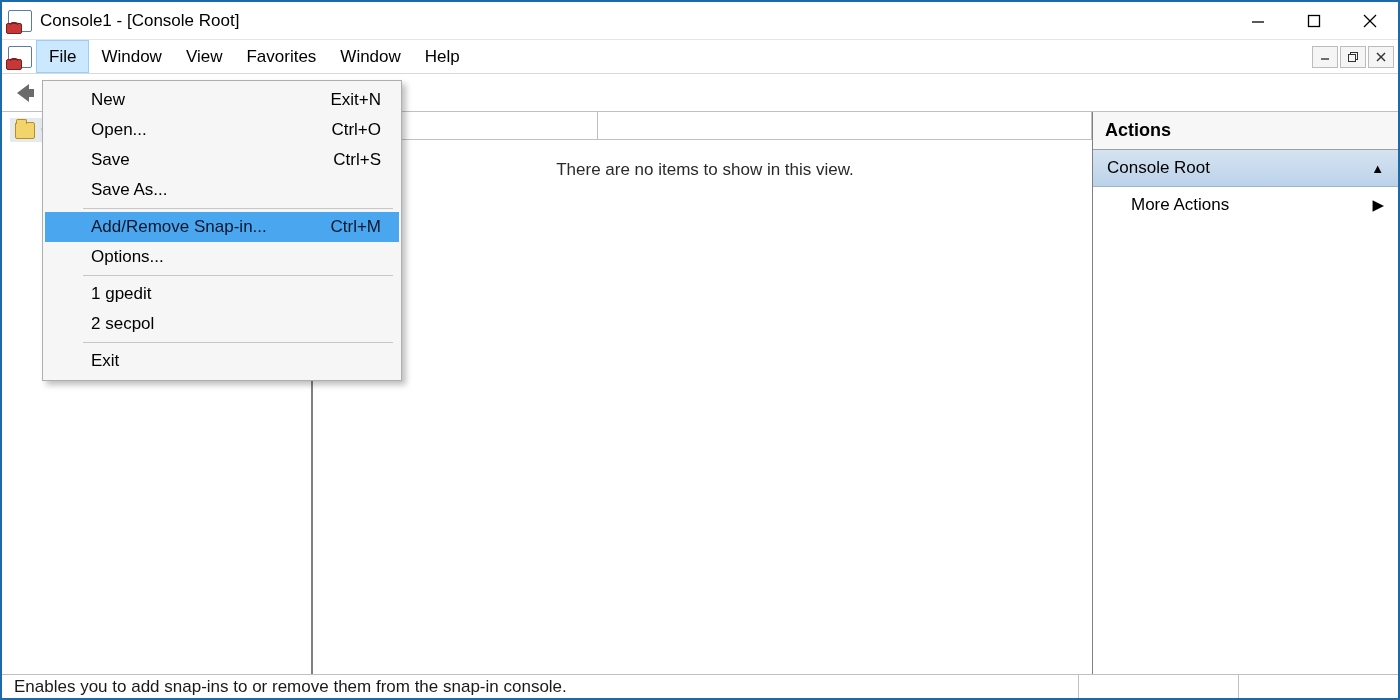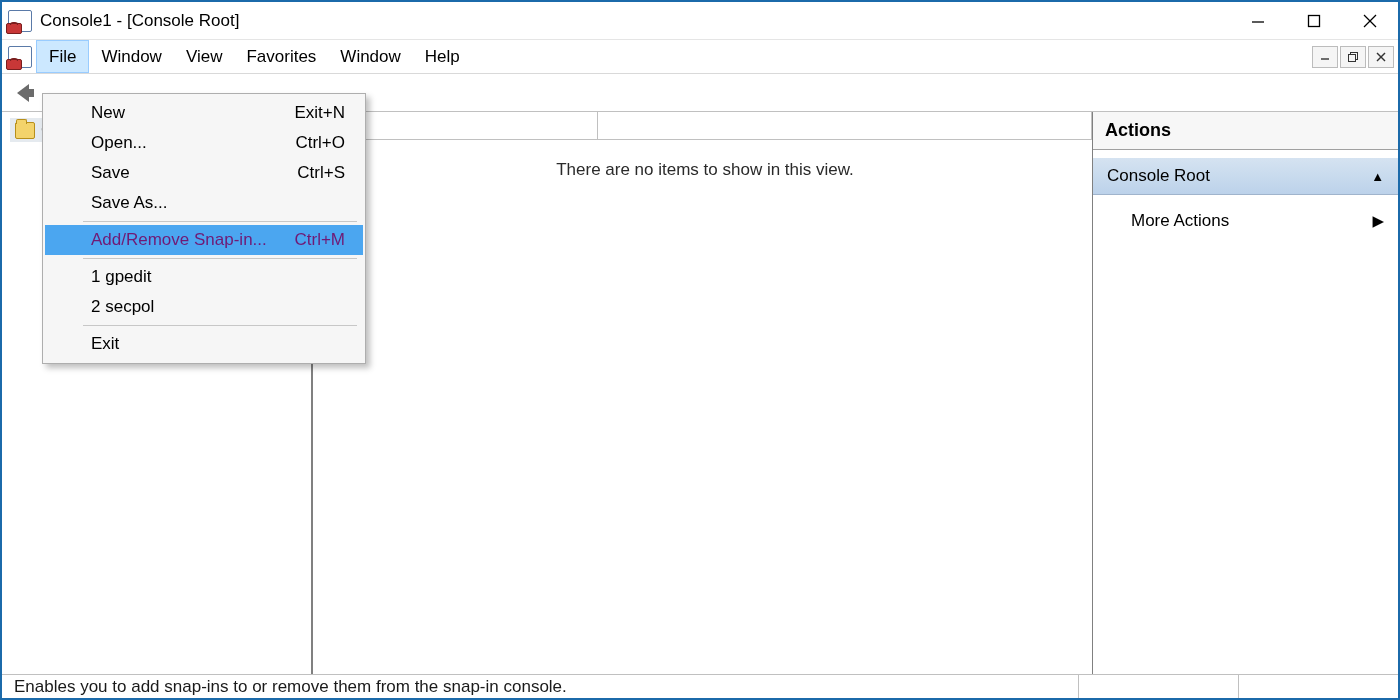--- a/index.html
+++ b/index.html
@@ -53,7 +53,7 @@
     .status-cell:last-child { width: 160px; }
     
     
-    .dropdown { position: absolute; top: 93px; left: 42px; width: 324px; background: #f6f6f6; border: 1px solid #aeaeae; box-shadow: 4px 4px 6px rgba(0,0,0,0.25); z-index: 100; padding: 4px 2px; }
+    .dropdown { position: absolute; top: 80px; left: 42px; width: 360px; background: #f6f6f6; border: 1px solid #aeaeae; box-shadow: 4px 4px 6px rgba(0,0,0,0.25); z-index: 100; padding: 4px 2px; }
     .dd-item { display:flex; justify-content:space-between; align-items:center; padding: 4px 18px 4px 46px; font-size:17px; color:#000; height: 30px; }
     .dd-item.highlight { background: #4aa3f0; background: #5bb0f3; background: linear-gradient(#62b4f4,#3e9cf0); color:#000; }
     .dd-item.highlight { background: #3f9df0; color:#000; }

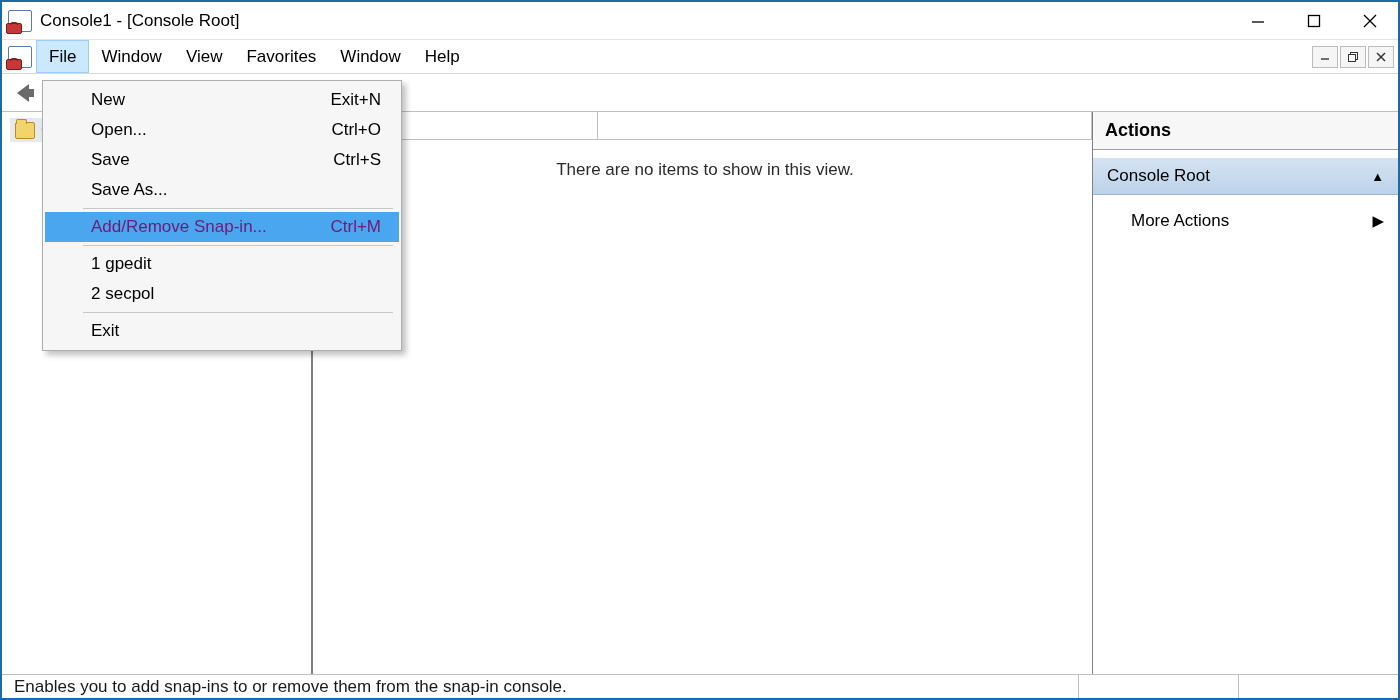--- a/index.html
+++ b/index.html
@@ -39,7 +39,7 @@
     .empty-text { margin-top: 48px; font-size: 17px; color: #2a2a2a; }
     
     
-    .actions-pane { width: 306px; border-left: 1px solid #808080; display:flex; flex-direction:column;gap:8px; }
+    .actions-pane { width: 306px; border-left: 1px solid #808080; display:flex; flex-direction:column; }
     .actions-head { font-size: 18px; font-weight: 600; padding: 8px 12px; border-bottom:1px solid #a0a0a0; background: #f7f7f7; }
     .actions-sub { font-size: 17px; padding: 8px 14px; background: linear-gradient(#d5e3f1,#bcd2ea); border-bottom:1px solid #a0b4cc; display:flex; align-items:center; justify-content:space-between; }
     .actions-sub .arrow { font-size: 13px; }

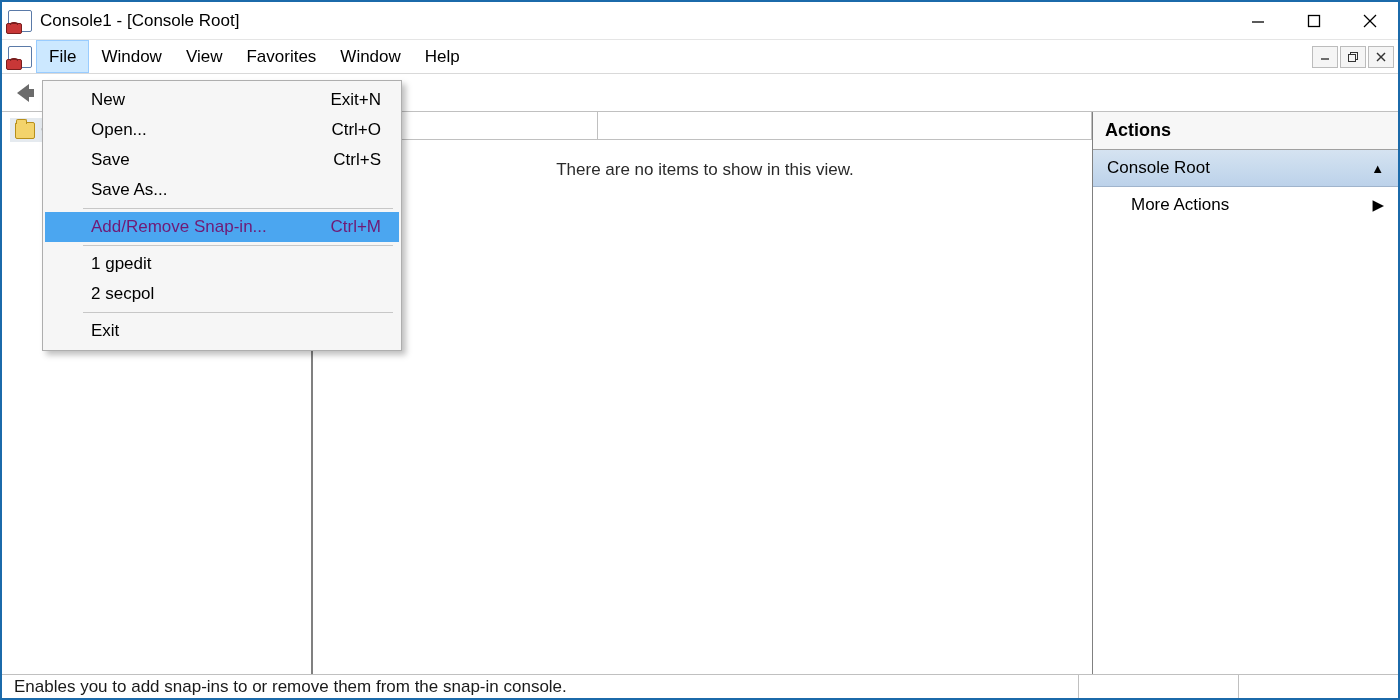--- a/index.html
+++ b/index.html
@@ -58,7 +58,7 @@
     .dd-item.highlight { background: #4aa3f0; background: #5bb0f3; background: linear-gradient(#62b4f4,#3e9cf0); color:#000; }
     .dd-item.highlight { background: #3f9df0; color:#000; }
     .dd-item.highlight { background: #5aaef2; }
-    .dd-item.highlight { background: #4ea9f2; color:#701a75; }
+    .dd-item.highlight { background: #4ea9f2; color:#0f172a; }
     .dd-item.highlight { background: #4ba6f0; }
     .dd-sep { height:1px; background:#c7c7c7; margin: 3px 6px 3px 38px; }
     

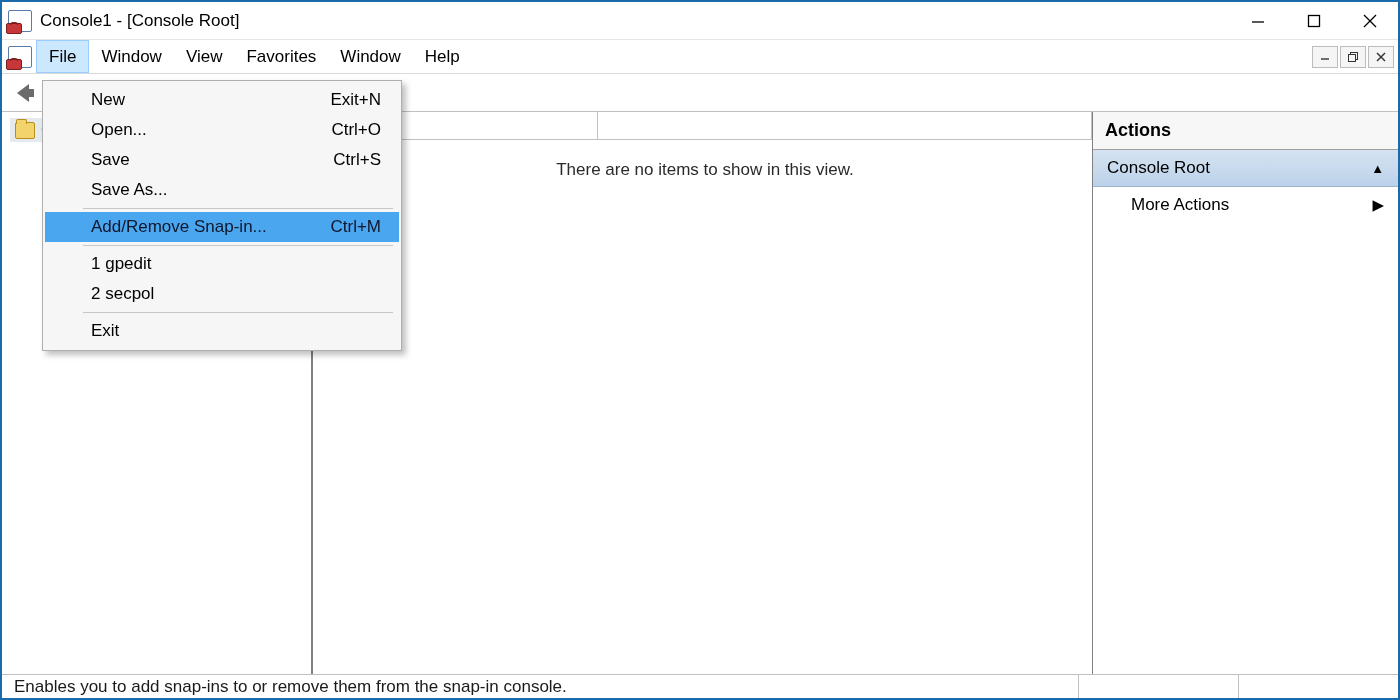--- a/index.html
+++ b/index.html
@@ -202,6 +202,10 @@
       <span>Add/Remove Snap-in...</span>
       <span>Ctrl+M</span>
     </div>
+    <div class="dd-item">
+      <span>Options...</span>
+      <span></span>
+    </div>
     <div class="dd-sep"></div>
     <div class="dd-item">
       <span>1 gpedit</span>

